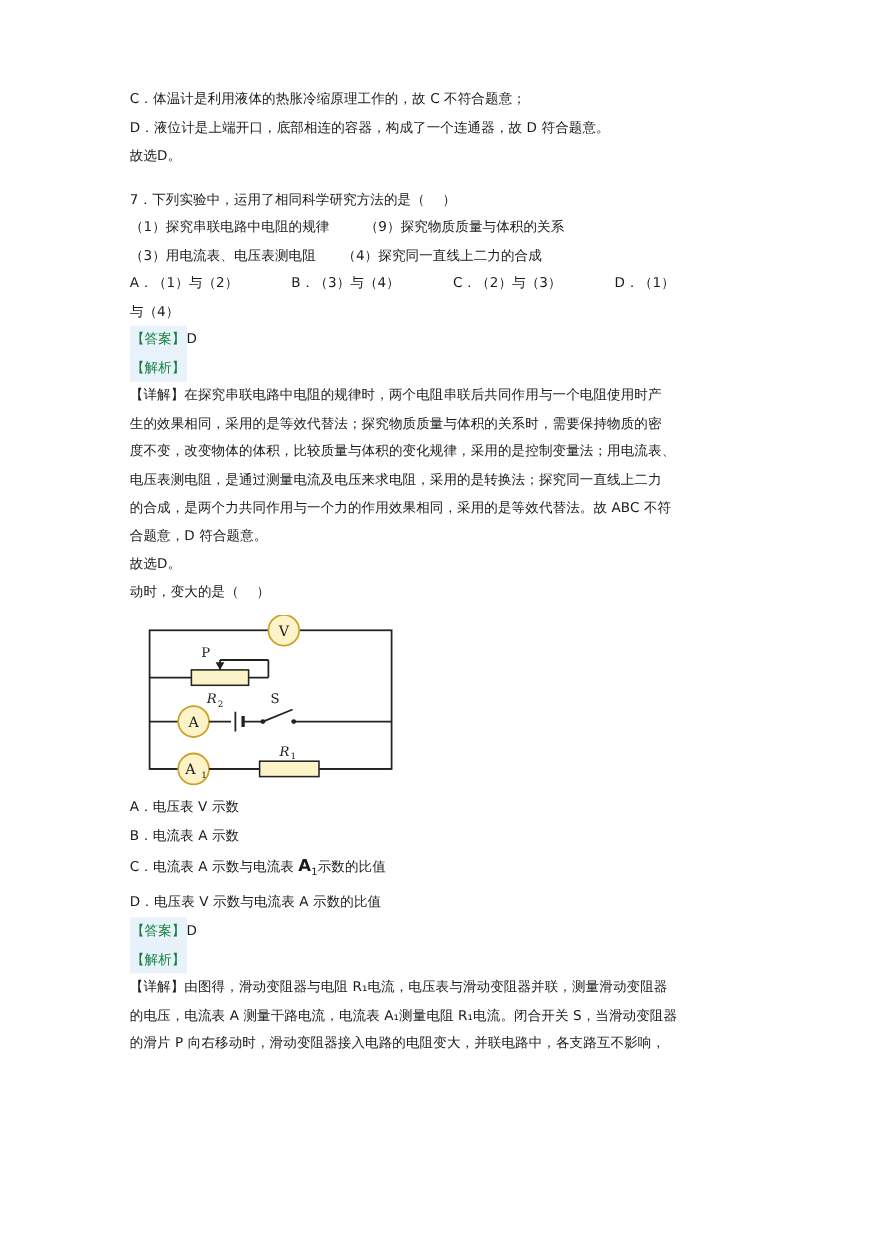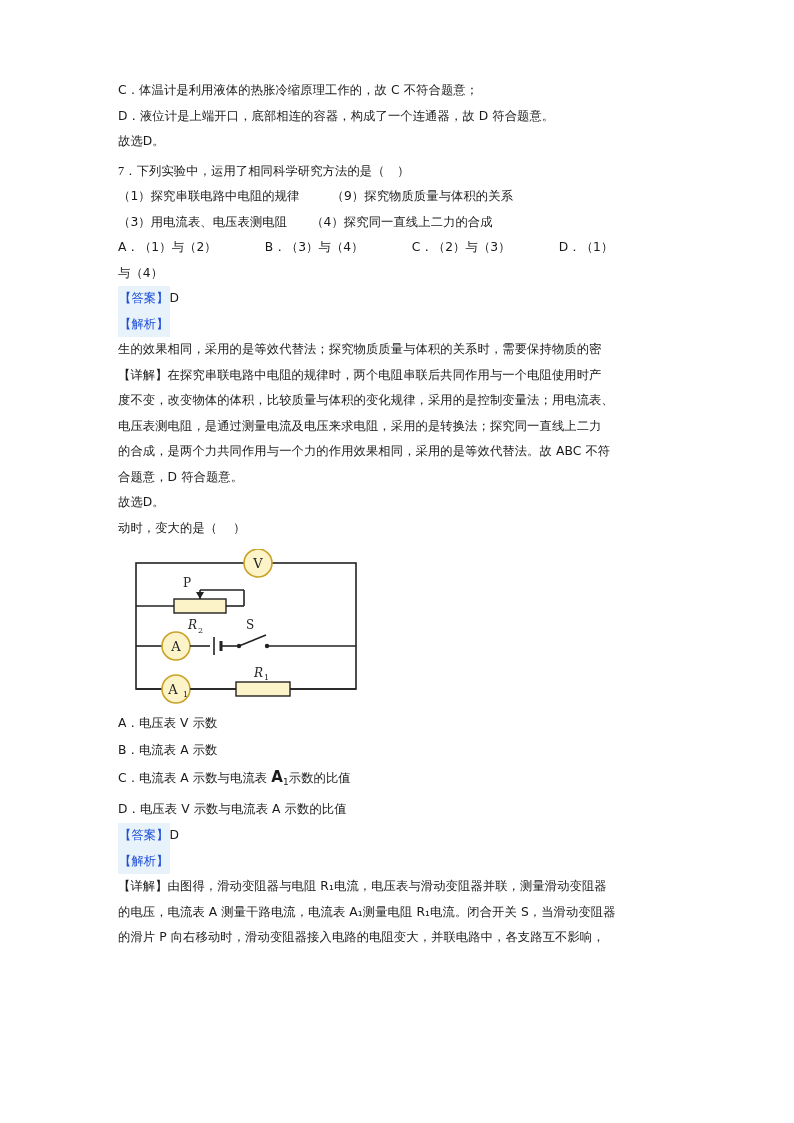--- a/index.html
+++ b/index.html
@@ -42,7 +42,7 @@
     background: #e8f2fb;
     padding: 0 1px;
   }
-  .qline { margin-top: 4px; font-family: Liberation Serif, serif; }
+  .qline { margin-top: 14px; }
   .opts { }
   .figure-wrap {
     margin: 8px 0 6px 0;

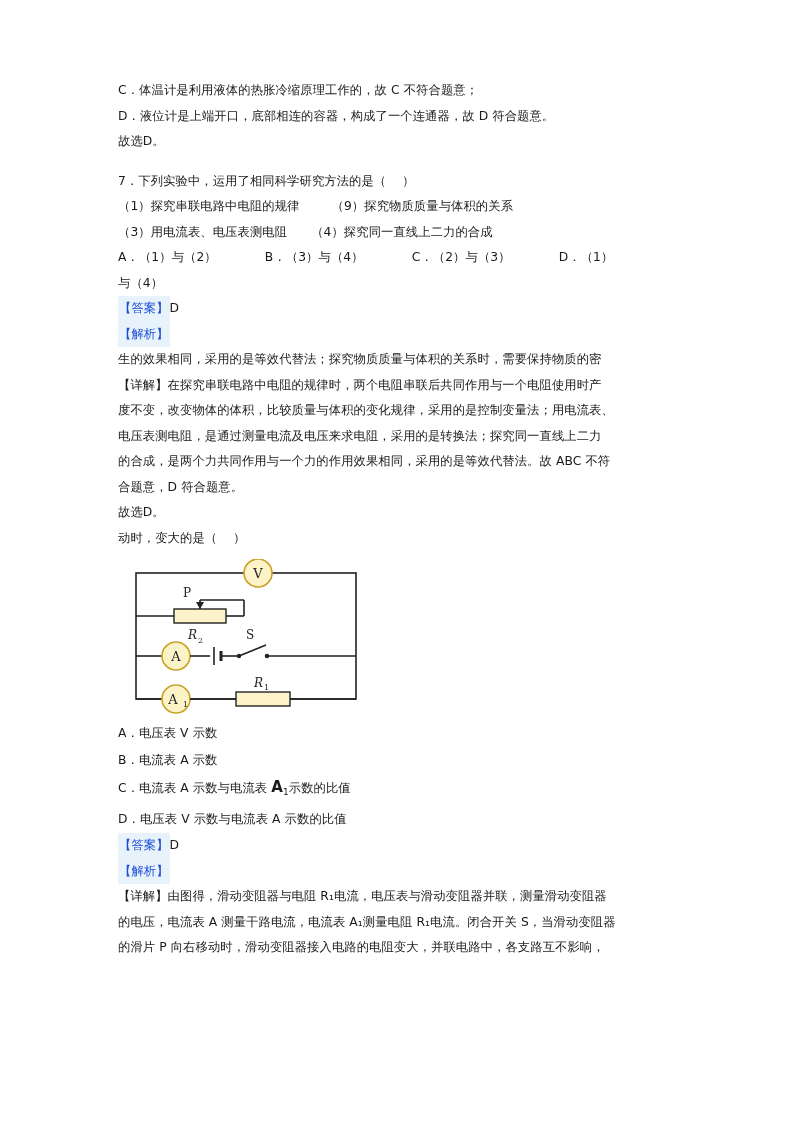--- a/index.html
+++ b/index.html
@@ -32,7 +32,7 @@
     letter-spacing: 0.1px;
   }
   .tag {
-    color: #1d4ed8;
+    color: #15803d;
     font-family: Liberation Serif, serif;
     font-size: 12.3px;
     line-height: 25.5px;

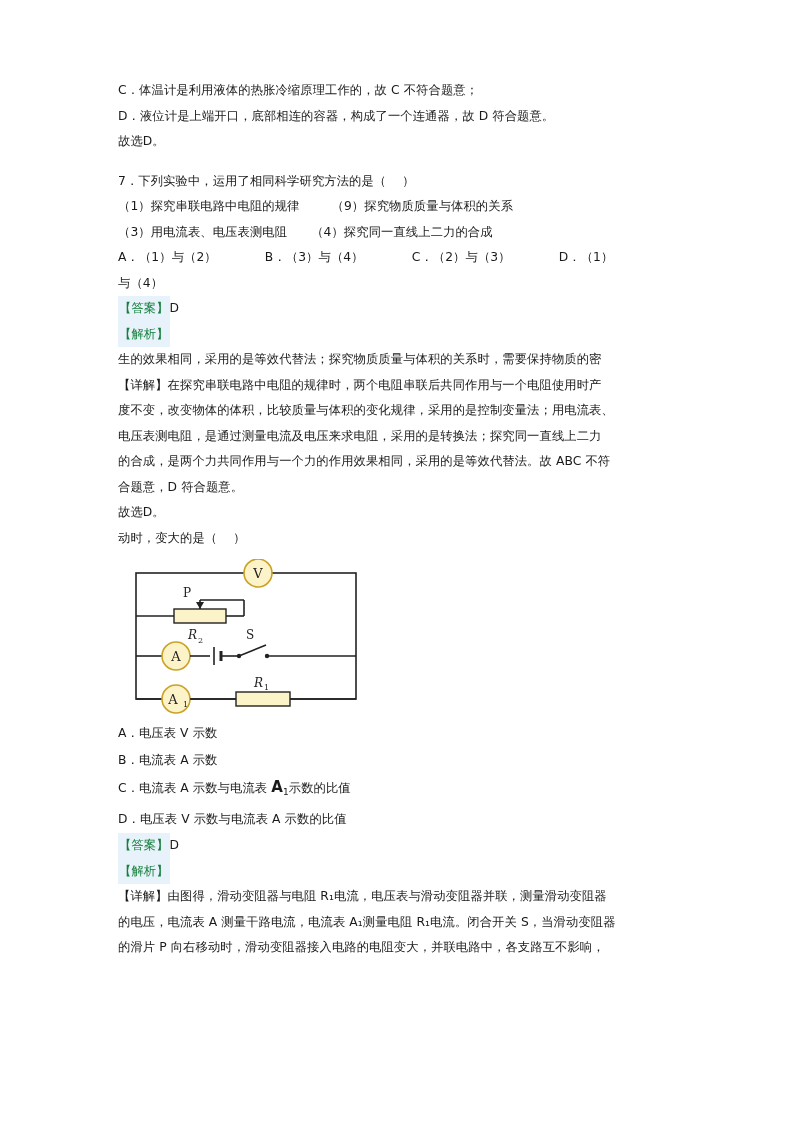--- a/index.html
+++ b/index.html
@@ -75,8 +75,8 @@
   <div class="line"><span class="tag tag-box">【答案】</span><span>D</span></div>
   <div class="line"><span class="tag tag-box">【解析】</span></div>
 
+  <div class="line">【详解】在探究串联电路中电阻的规律时，两个电阻串联后共同作用与一个电阻使用时产</div>
   <div class="line">生的效果相同，采用的是等效代替法；探究物质质量与体积的关系时，需要保持物质的密</div>
-  <div class="line">【详解】在探究串联电路中电阻的规律时，两个电阻串联后共同作用与一个电阻使用时产</div>
   <div class="line">度不变，改变物体的体积，比较质量与体积的变化规律，采用的是控制变量法；用电流表、</div>
   <div class="line">电压表测电阻，是通过测量电流及电压来求电阻，采用的是转换法；探究同一直线上二力</div>
   <div class="line">的合成，是两个力共同作用与一个力的作用效果相同，采用的是等效代替法。故 ABC 不符</div>

